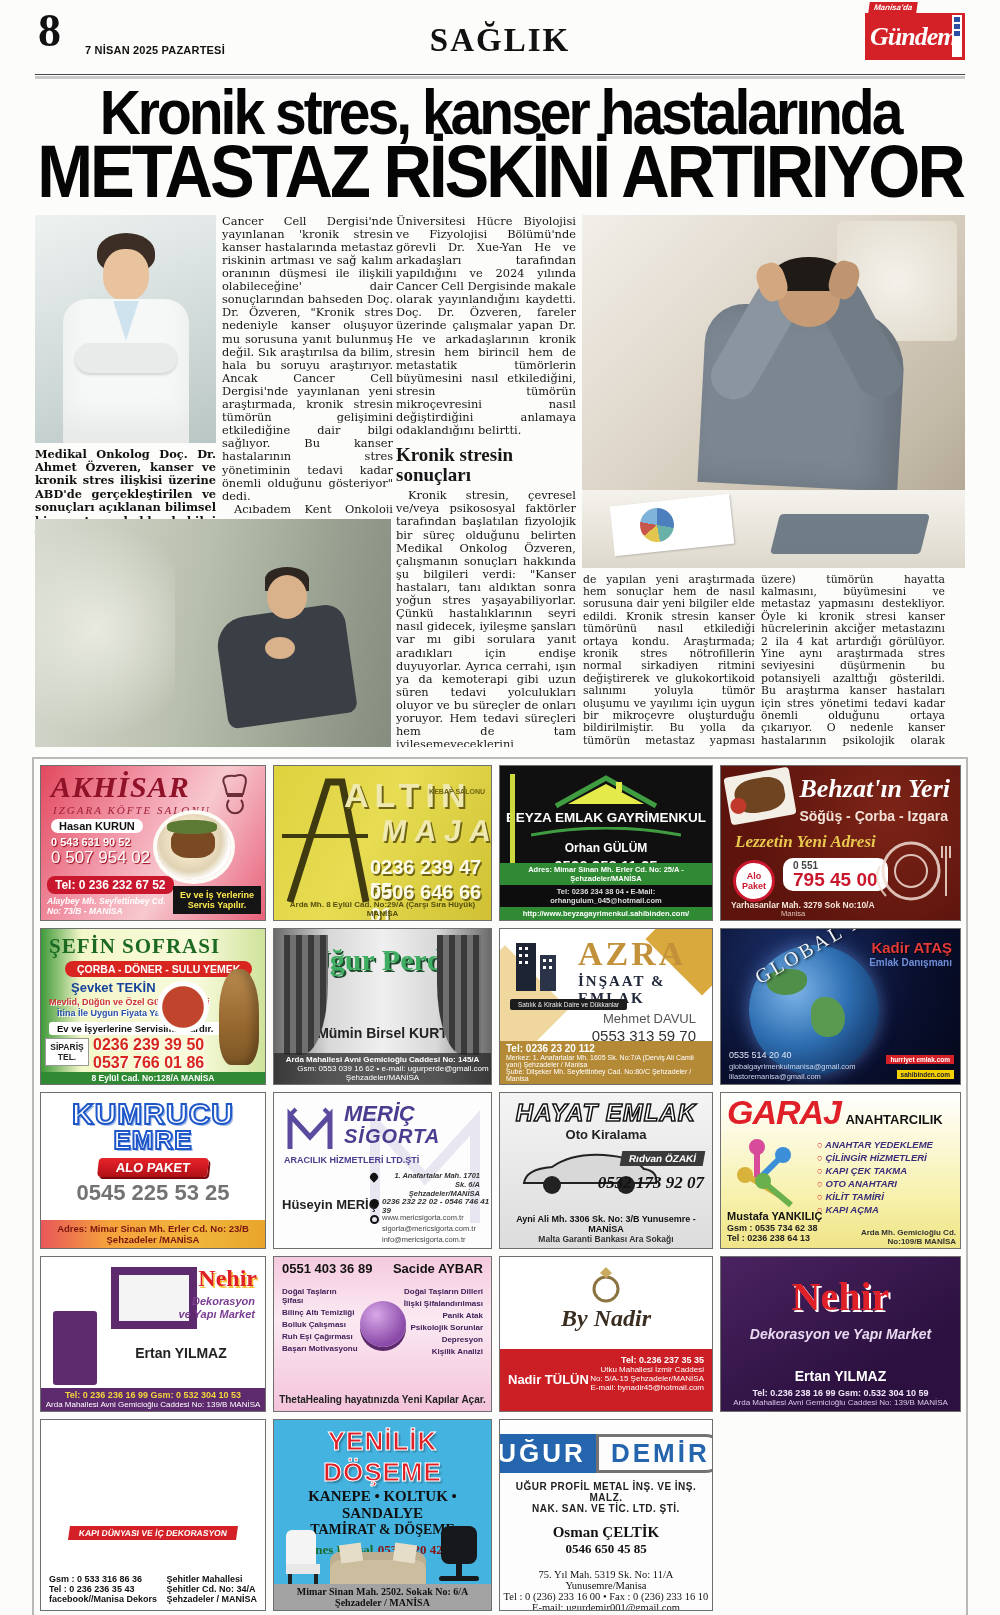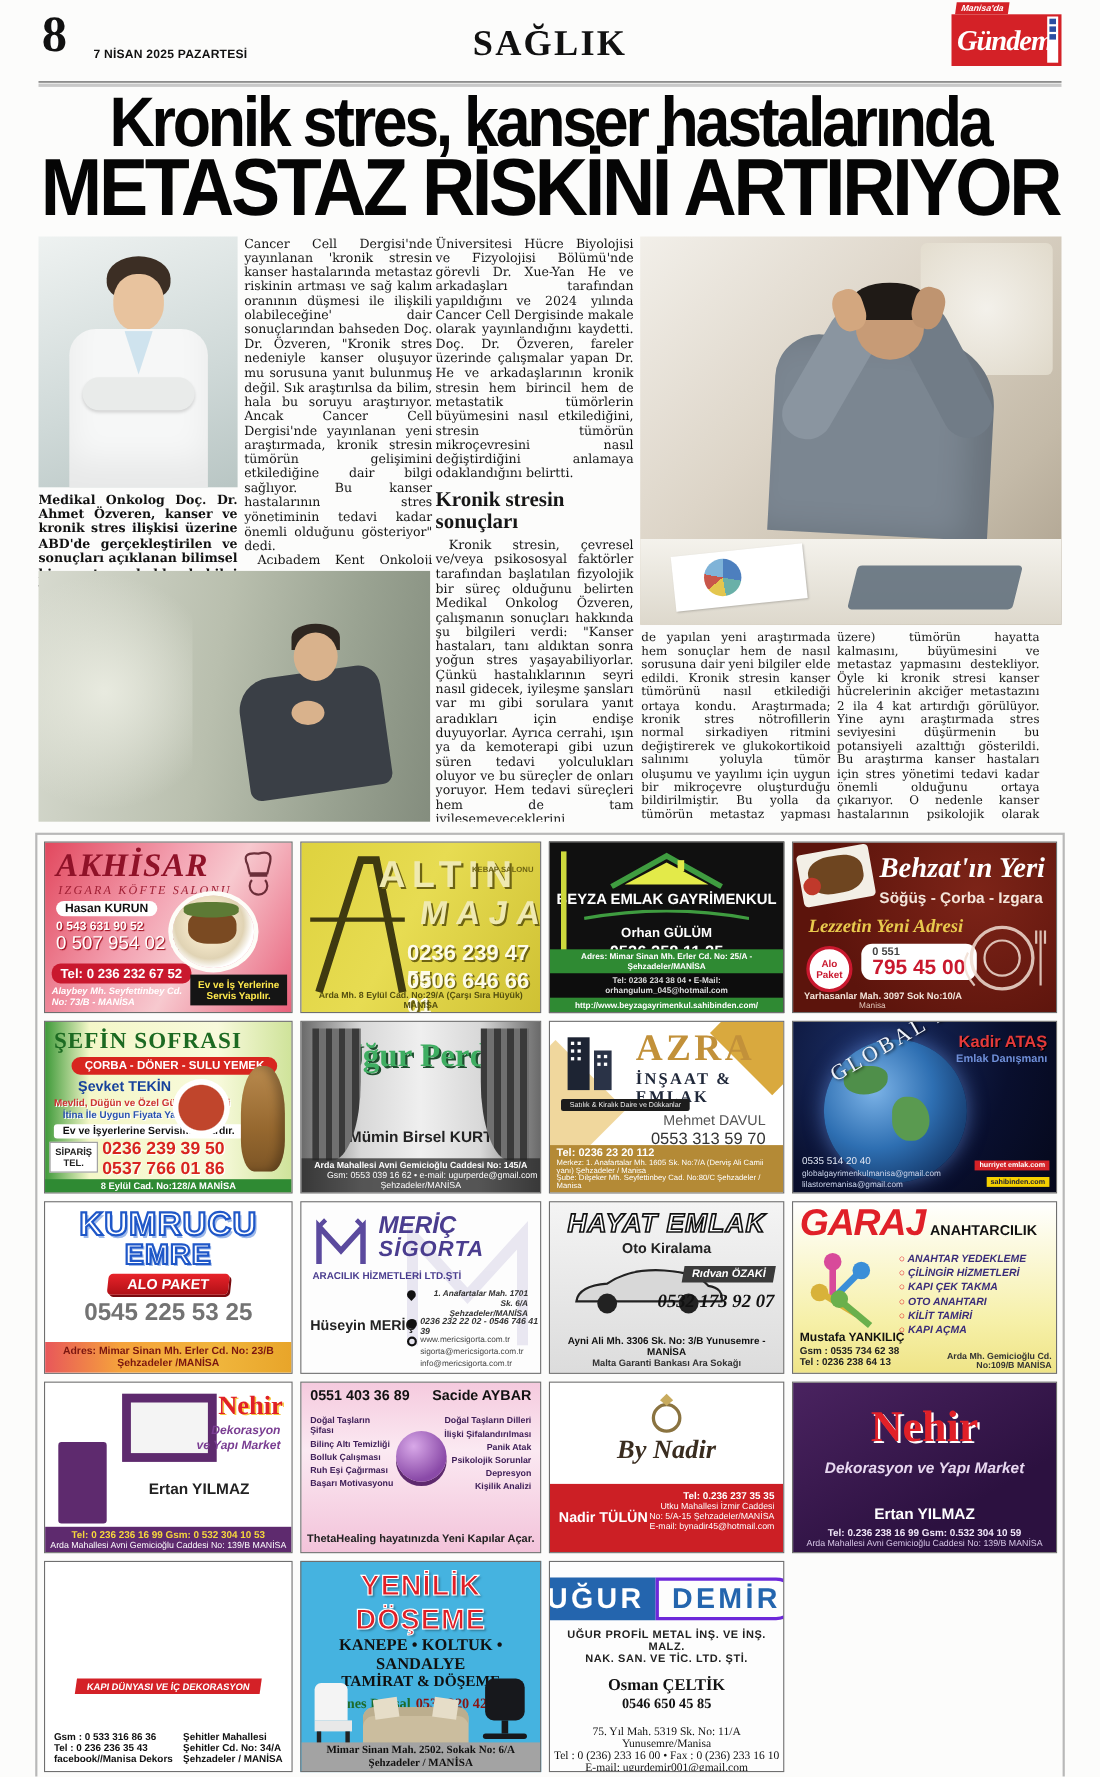--- a/index.html
+++ b/index.html
@@ -216,7 +216,7 @@
           <circle cx="45" cy="35" r="16" fill="none" stroke="#f0ddd2" stroke-width="2"></circle>
           <path d="M80 10 v50 M76 10 v12 M84 10 v12 M14 30 q-8 14 6 30" fill="none" stroke="#f0ddd2" stroke-width="2"></path>
         </svg>
-    <div style="position:absolute; left:10px; bottom:10px; font-size:8.5px; font-weight:bold; color:#f3e3d8;">Yarhasanlar Mah. 3097 Sok No:10/A</div>
+    <div style="position:absolute; left:10px; bottom:10px; font-size:8.5px; font-weight:bold; color:#f3e3d8;">Yarhasanlar Mah. 3279 Sok No:10/A</div>
     <div style="position:absolute; left:60px; bottom:2px; font-size:7.5px; color:#e0c5b8;">Manisa</div>
   </div>
 

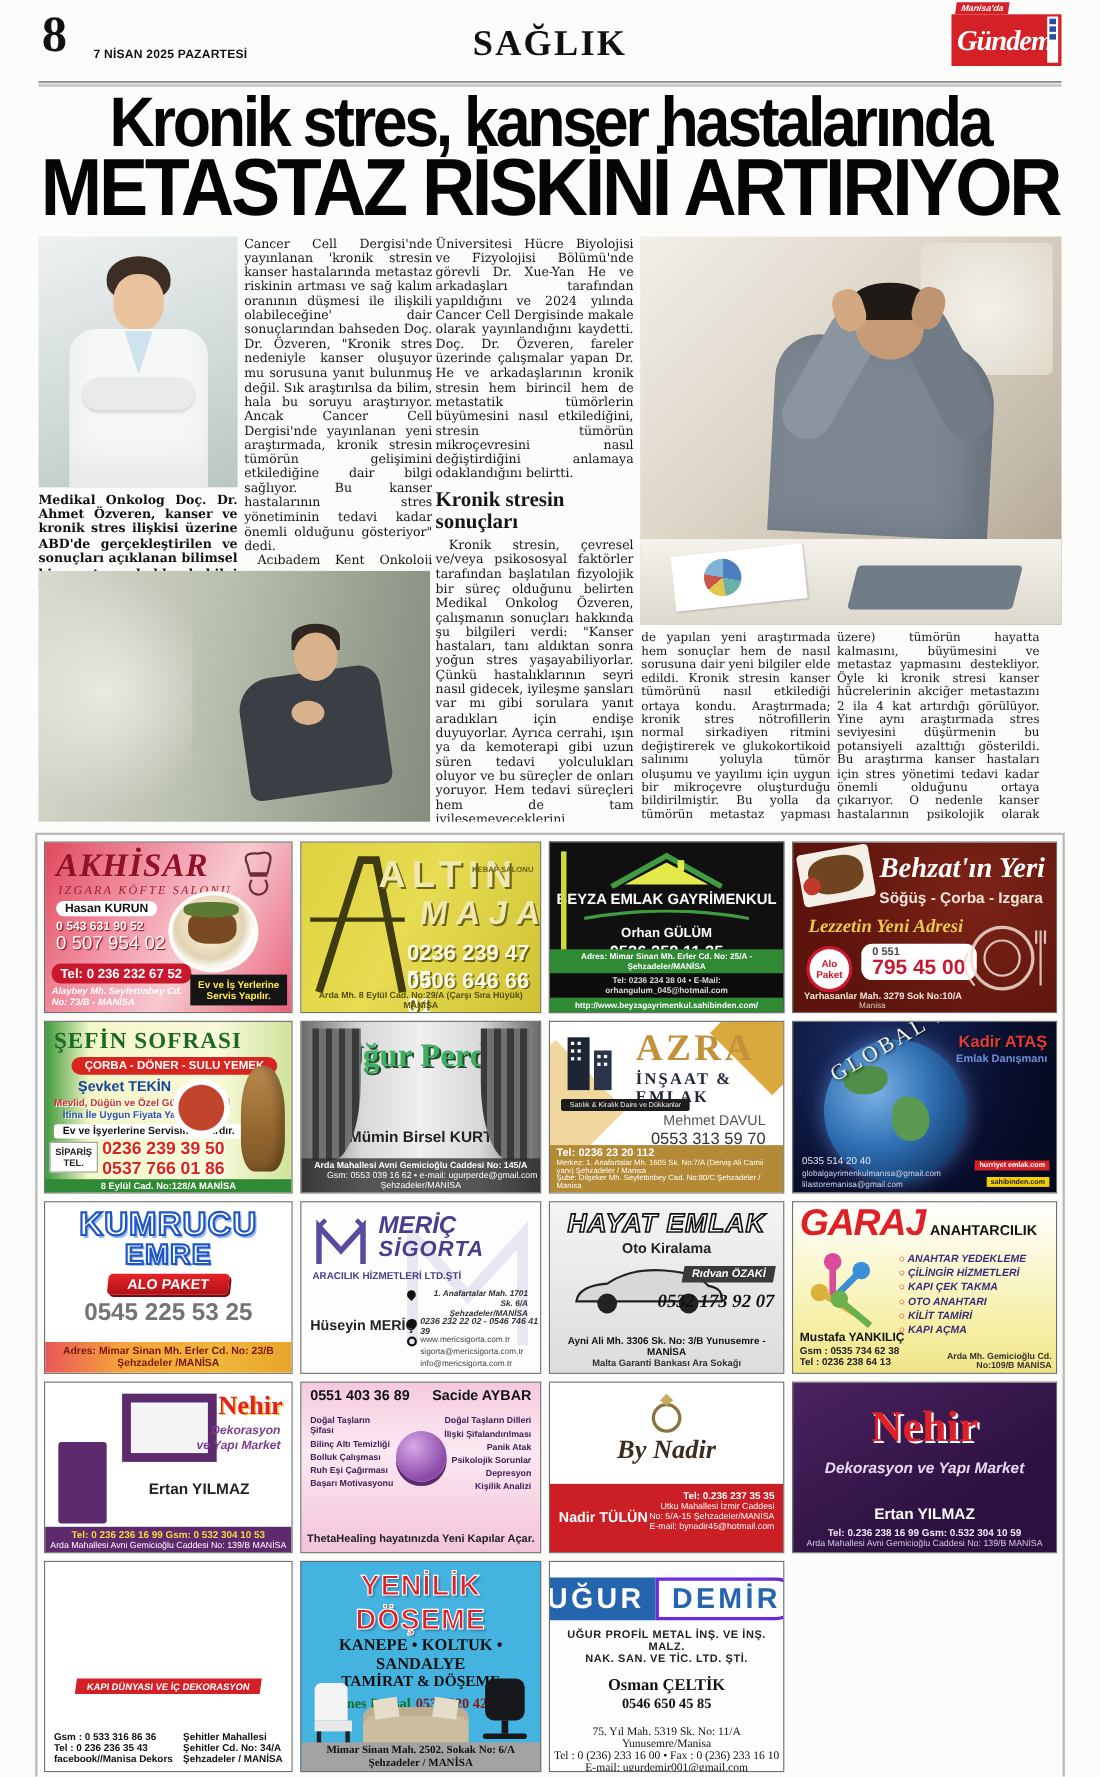--- a/index.html
+++ b/index.html
@@ -482,7 +482,7 @@
   <div class="ad" style="background:#fdfdfd;">
     <div style="display:flex; justify-content:center; margin-top:14px;">
       <span style="background:#2465ae; color:#fff; font-size:26px; font-weight:bold; letter-spacing:3px; padding:4px 10px; border-radius:14px 0 0 14px;">UĞUR</span>
-      <span style="border:3px solid #6d28d9; color:#2465ae; font-size:26px; font-weight:bold; letter-spacing:3px; padding:1px 12px; border-radius:0 20px 20px 0;">DEMİR</span>
+      <span style="border:3px solid #737373; color:#2465ae; font-size:26px; font-weight:bold; letter-spacing:3px; padding:1px 12px; border-radius:0 20px 20px 0;">DEMİR</span>
     </div>
     <div class="c" style="margin-top:8px; font-size:10px; font-weight:bold; color:#222; letter-spacing:.5px;">UĞUR PROFİL METAL İNŞ. VE İNŞ. MALZ.</div>
     <div class="c" style="font-size:10px; font-weight:bold; color:#222; letter-spacing:.5px;">NAK. SAN. VE TİC. LTD. ŞTİ.</div>

